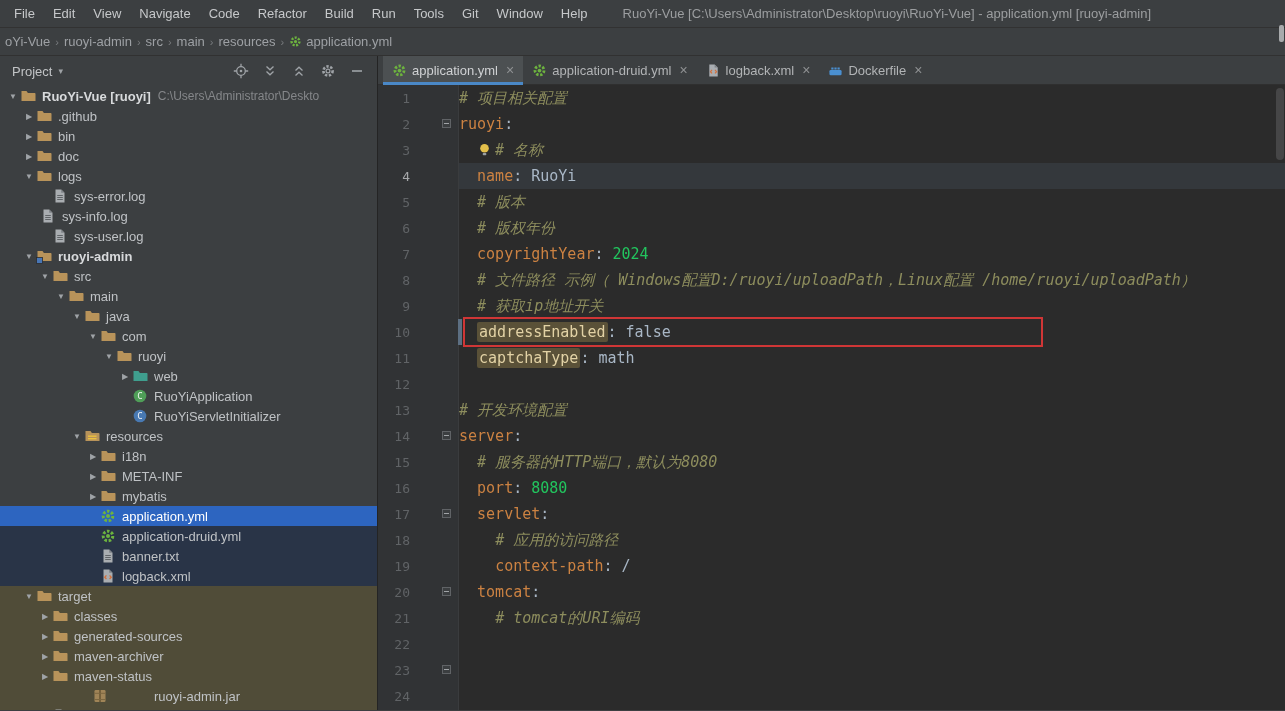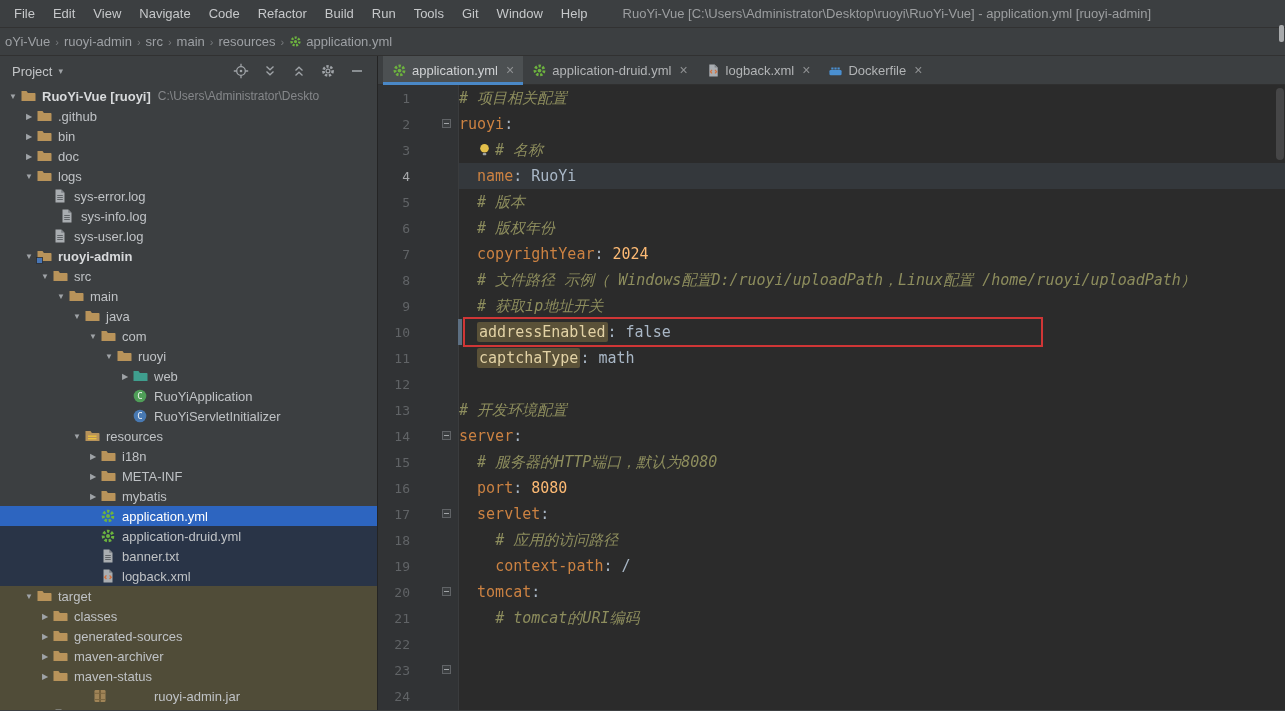--- a/index.html
+++ b/index.html
@@ -223,7 +223,7 @@
             </span>
             <span class="tree-label">sys-error.log</span>
           </div>
-          <div class="tree-row" style="padding-left: 45px;">
+          <div class="tree-row" style="padding-left: 26px;">
             <span class="chevron"></span>
             <span class="tree-icon">
               <svg viewBox="0 0 16 16">

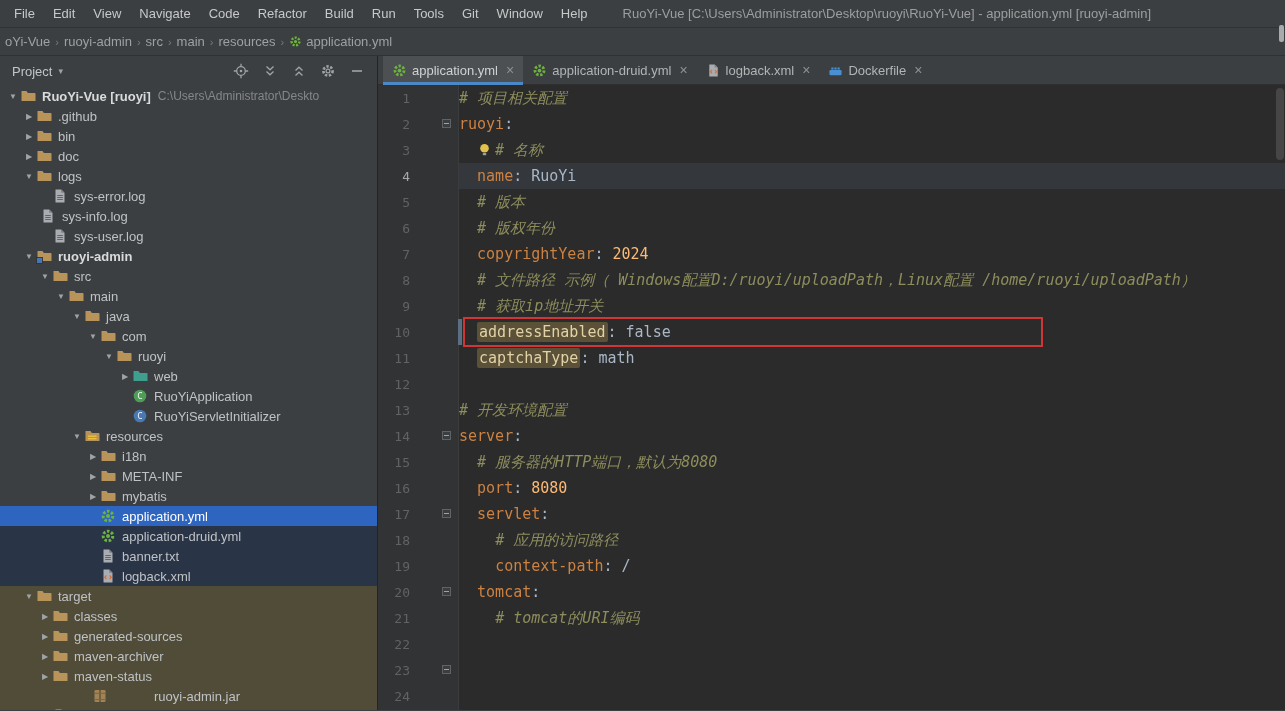--- a/index.html
+++ b/index.html
@@ -60,7 +60,7 @@
   .caret-line{background:#34383c;}
   .tok.cmt{color:#8d8d5d;font-style:italic;}
   .tok.key{color:#cc8242;}
-  .tok.num{color:#fdba74;}
+  .tok.num{color:#22c55e;}
   .tok.val{color:#a9b7c6;}
   .tok.pun{color:#a9b7c6;}
   .tok.hl{background:#5a5138;color:#e2d2a5;border-radius:2px;padding:1px 2px;}

